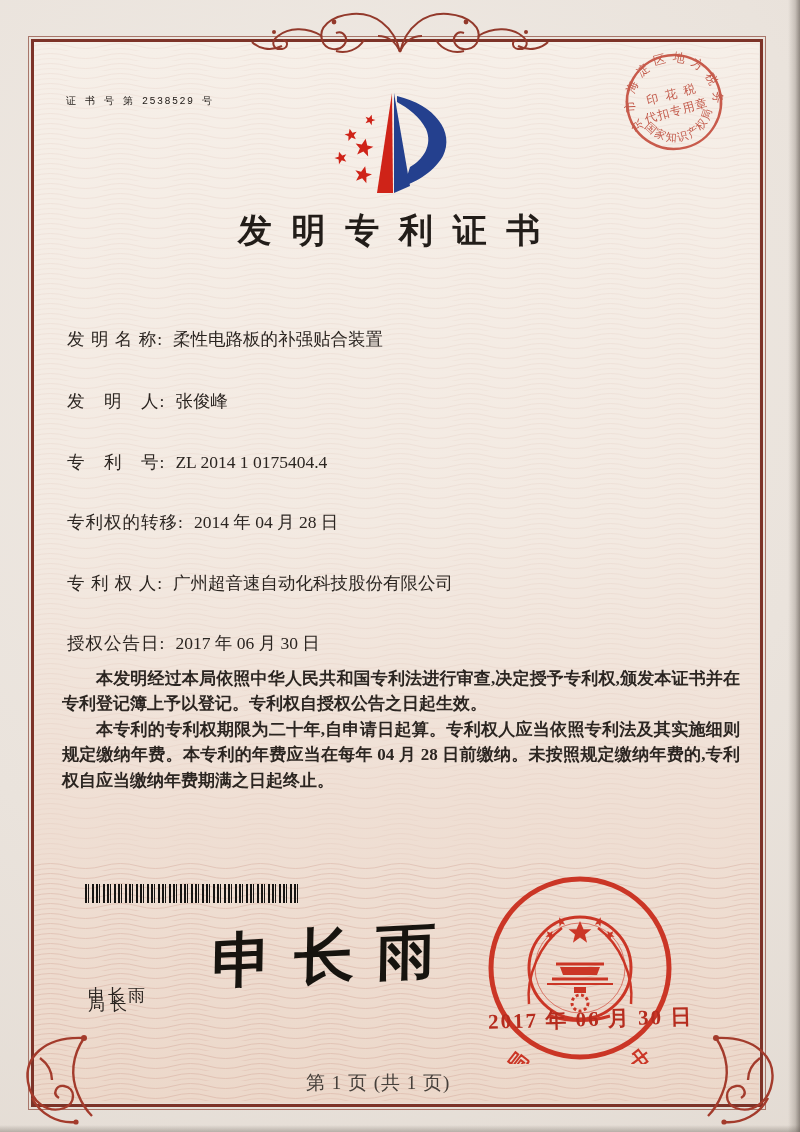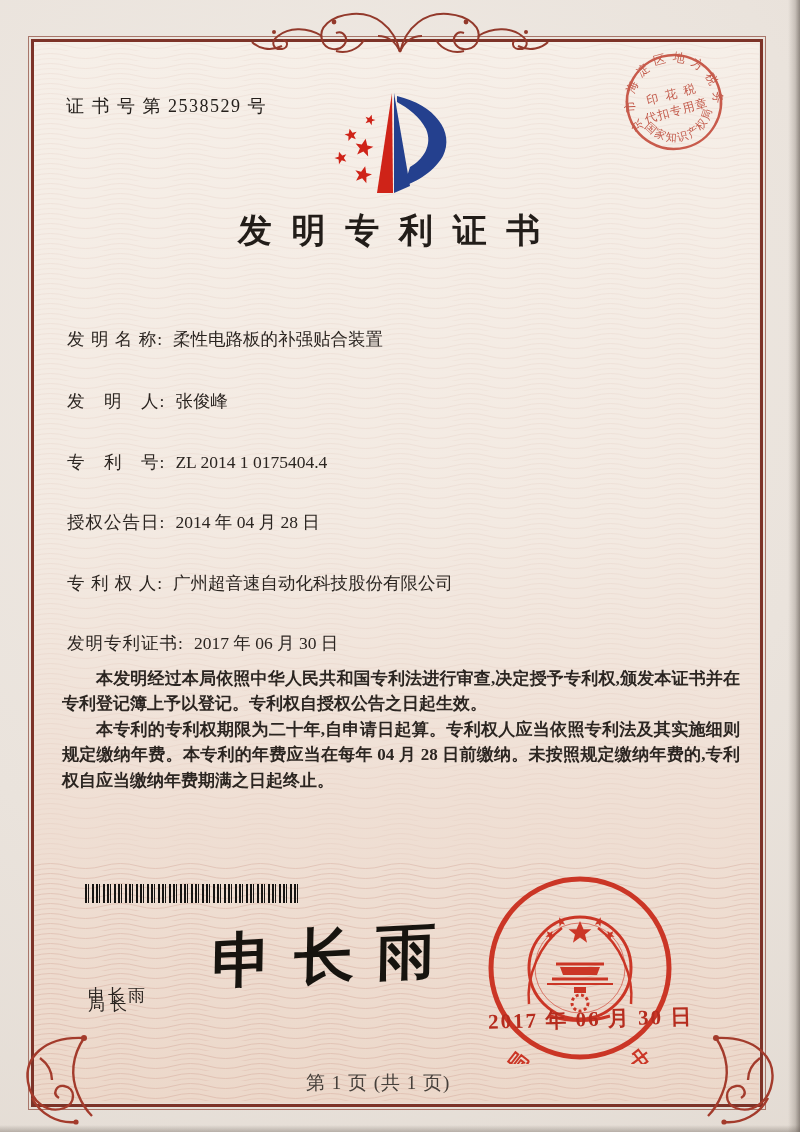--- a/index.html
+++ b/index.html
@@ -16,7 +16,7 @@
   .frame{position:absolute;left:28px;top:36px;width:736px;height:1072px;border:1px solid #a8766a;}
   .frame::before{content:"";position:absolute;inset:2px;border:3px solid #7d3328;}
   .ornament{position:absolute;}
-  .cert-no{position:absolute;left:66px;top:94px;font-size:18px;letter-spacing:1.5px;color:#25201c;}
+  .cert-no{position:absolute;left:66px;top:94px;font-size:10px;letter-spacing:1.5px;color:#25201c;font-family:Liberation Mono, monospace;}
   .logo{position:absolute;left:327px;top:90px;}
   .stamp{position:absolute;left:612px;top:40px;opacity:.9;}
   .title{position:absolute;left:0;right:12px;top:208px;text-align:center;font-size:34px;font-weight:bold;

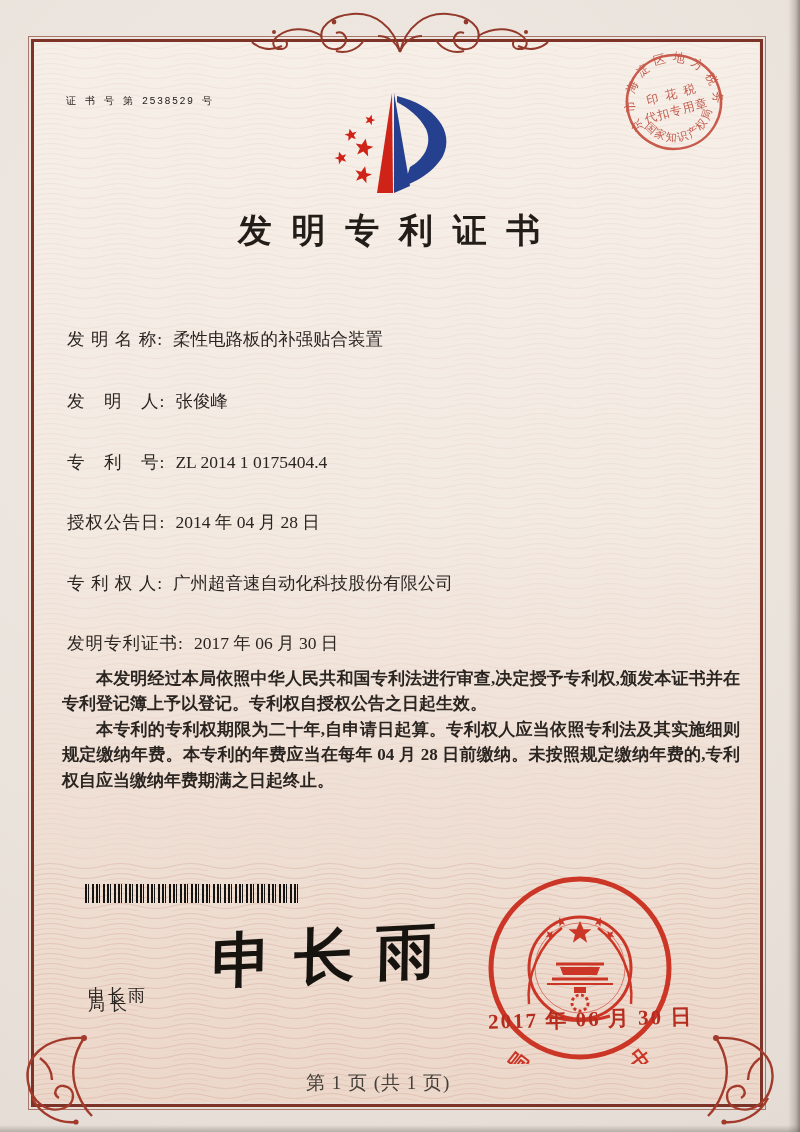--- a/index.html
+++ b/index.html
@@ -146,7 +146,7 @@
     <span class="lbl">专　利　号:</span><span class="val">ZL 2014 1 0175404.4</span>
   </div>
   <div class="field f3">
-    <span class="lbl">授权公告日:</span><span class="val">2014 年 04 月 28 日</span>
+    <span class="lbl">专利权的转移:</span><span class="val">2014 年 04 月 28 日</span>
   </div>
   <div class="field f4">
     <span class="lbl">专 利 权 人:</span><span class="val">广州超音速自动化科技股份有限公司</span>

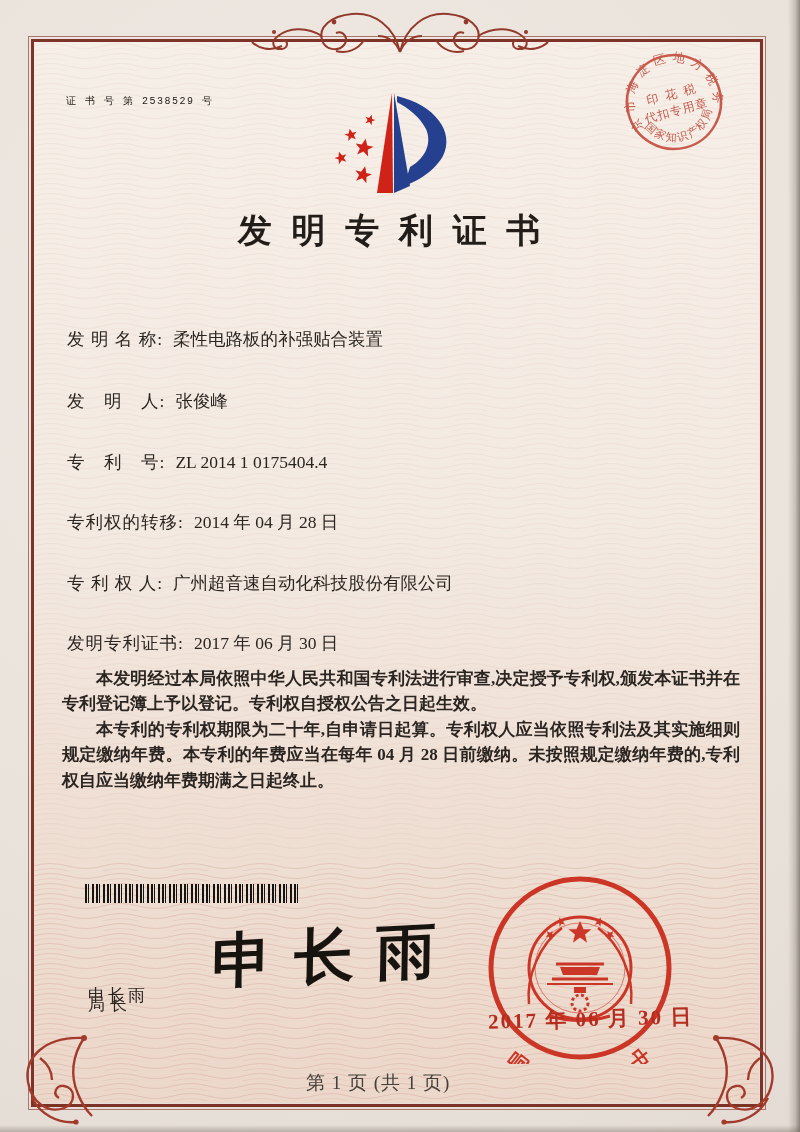--- a/index.html
+++ b/index.html
@@ -152,7 +152,7 @@
     <span class="lbl">专 利 权 人:</span><span class="val">广州超音速自动化科技股份有限公司</span>
   </div>
   <div class="field f5">
-    <span class="lbl">发明专利证书:</span><span class="val">2017 年 06 月 30 日</span>
+    <span class="lbl">授权公告日:</span><span class="val">2017 年 06 月 30 日</span>
   </div>
 
   <div class="body-text">

